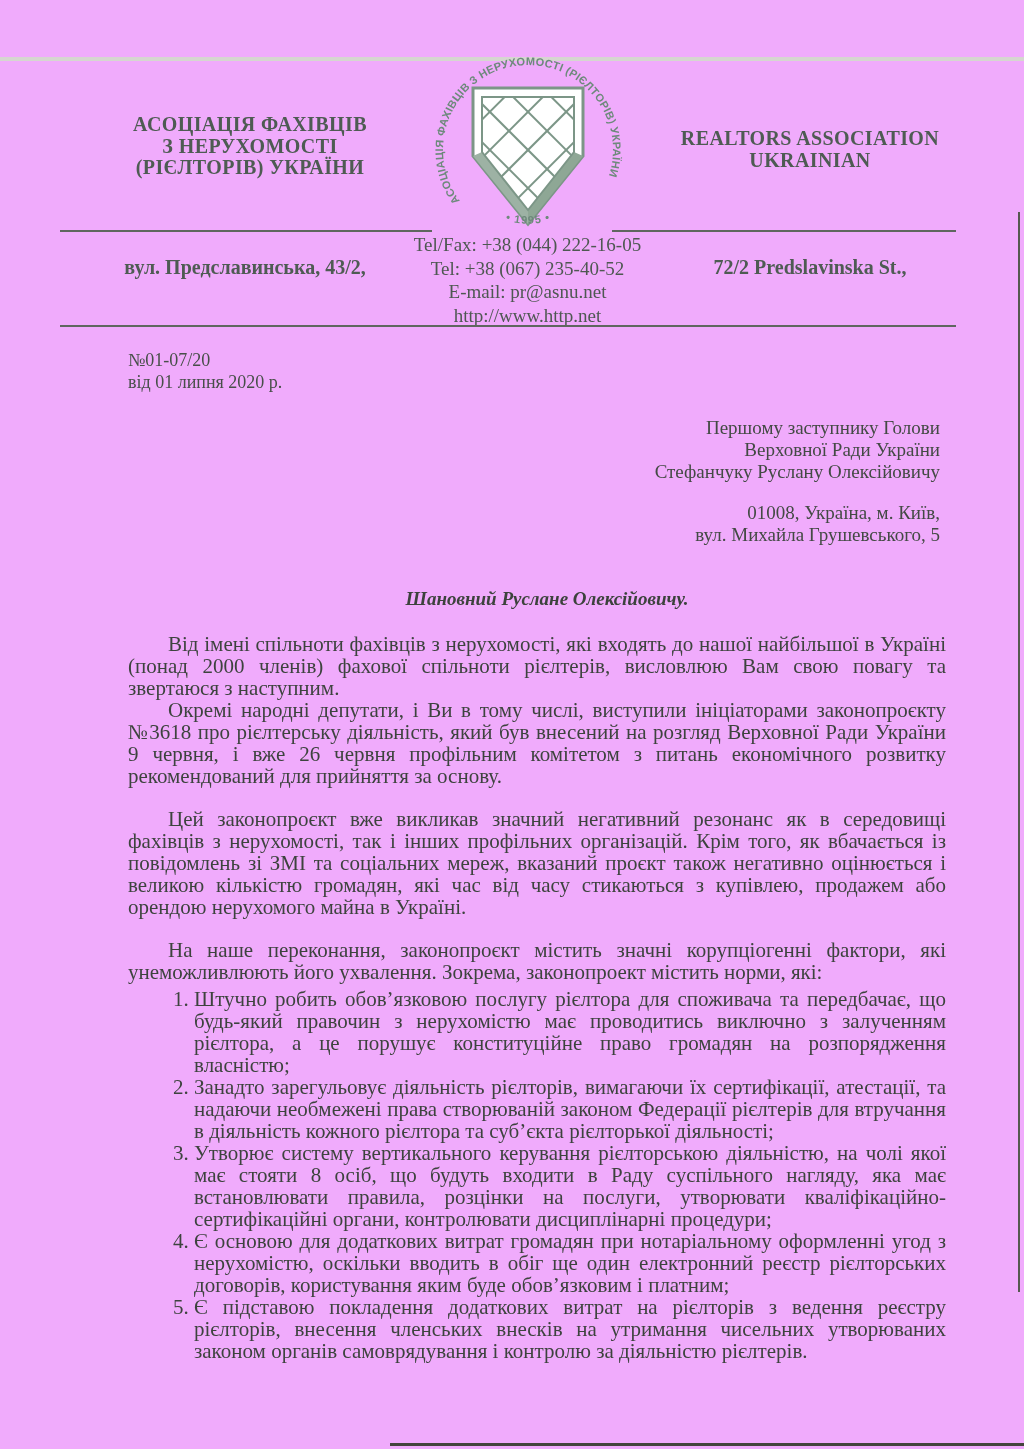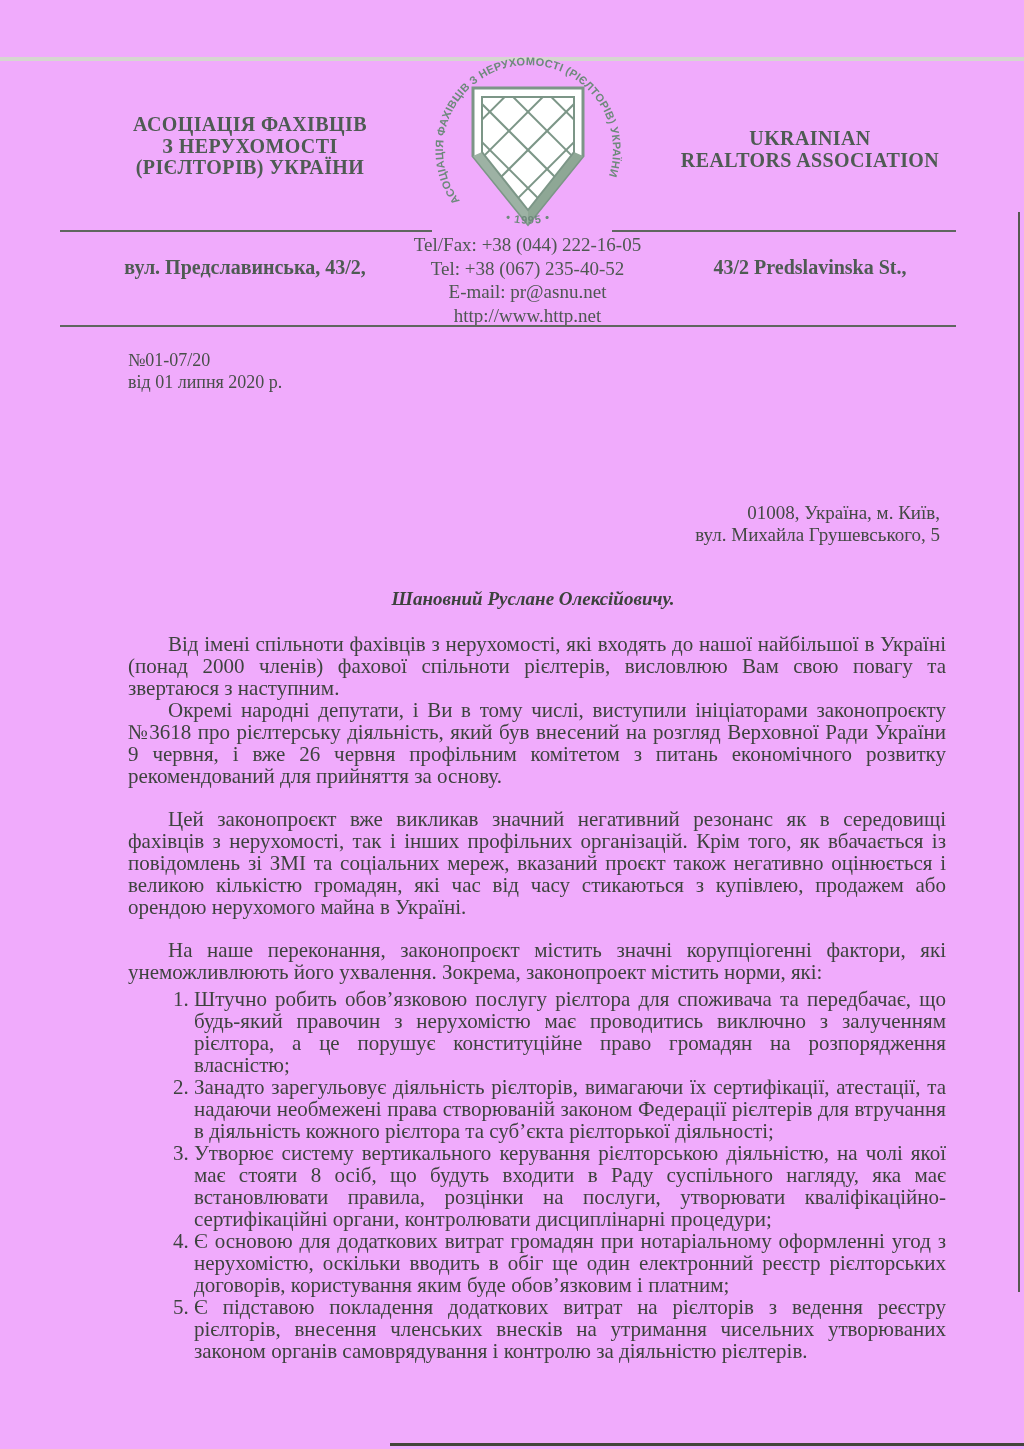--- a/index.html
+++ b/index.html
@@ -90,8 +90,8 @@
   </div>
 
   <div class="abs org-en center bold hdr">
+    <div>REALTORS ASSOCIATION</div>
     <div>UKRAINIAN</div>
-    <div>REALTORS ASSOCIATION</div>
   </div>
 
   <div class="abs rule rule-left"></div>

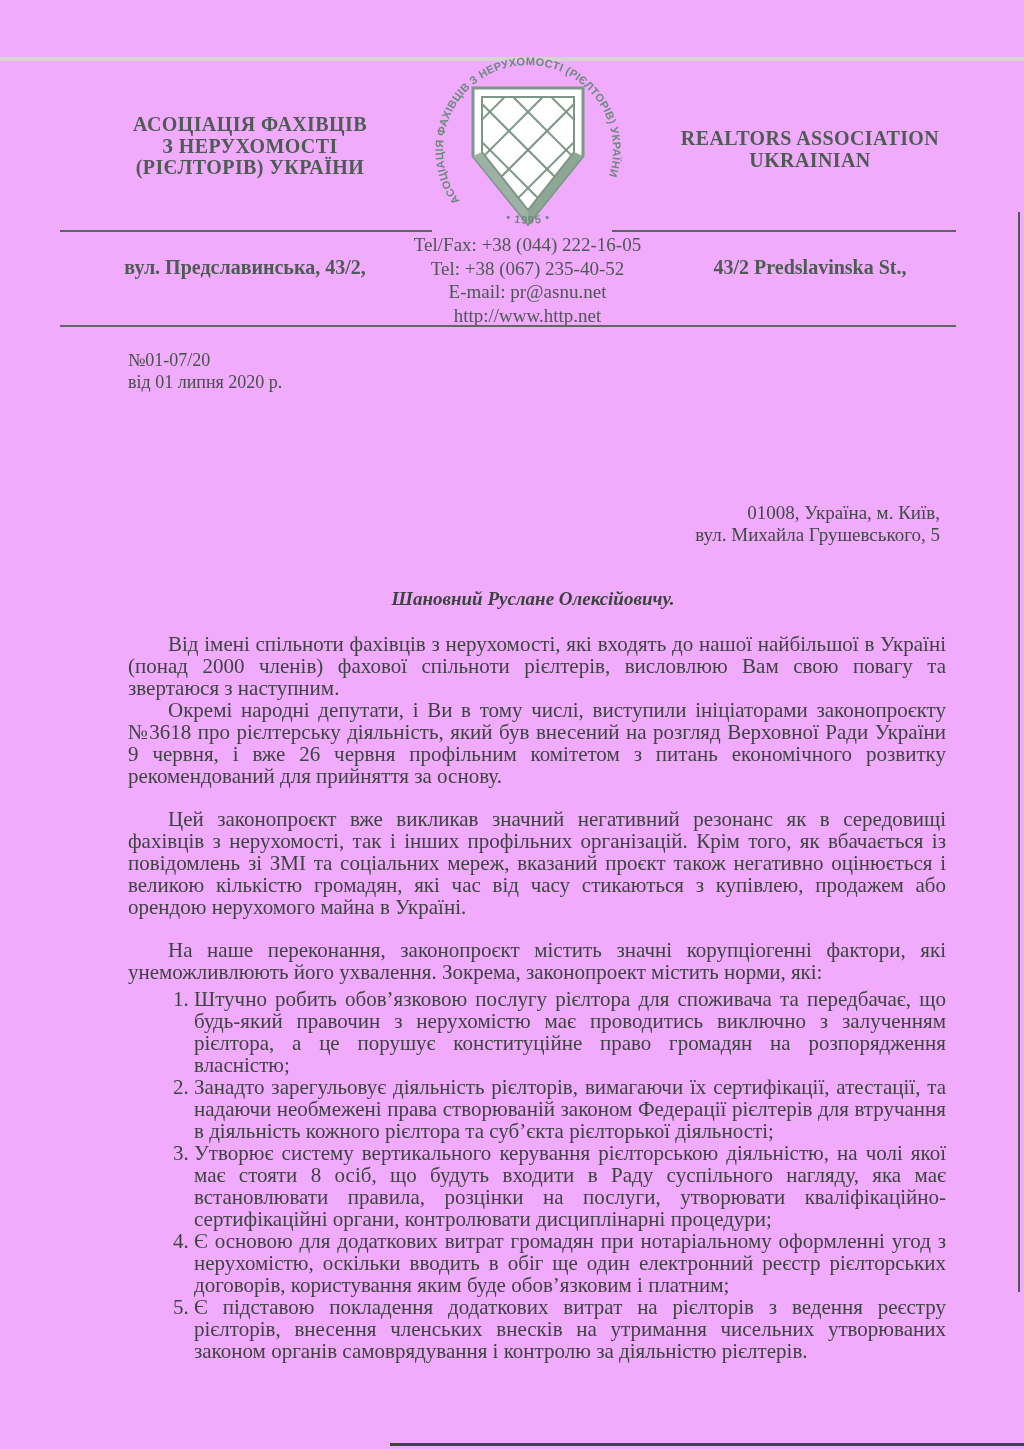--- a/index.html
+++ b/index.html
@@ -109,7 +109,7 @@
   </div>
 
   <div class="abs addr-en center bold hdr">
-    <div>43/2 Predslavinska St.,</div>
+    <div>72/2 Predslavinska St.,</div>
   </div>
 
   <div class="abs rule rule-full"></div>

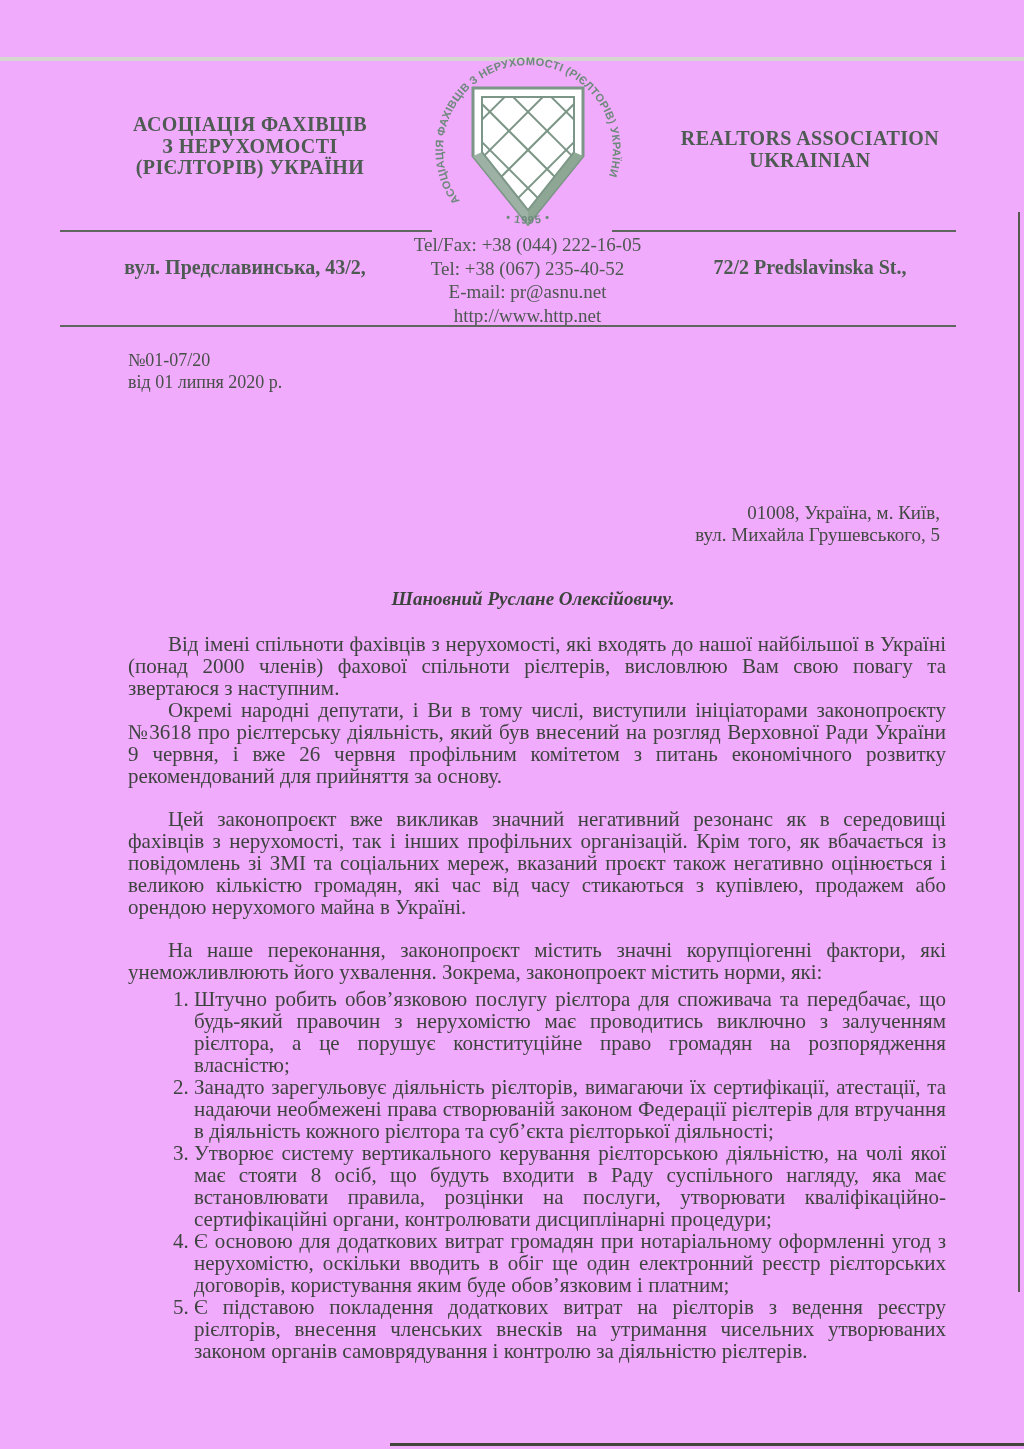--- a/index.html
+++ b/index.html
@@ -119,6 +119,11 @@
     <div>від 01 липня 2020 р.</div>
   </div>
 
+  <div class="abs recipient right">
+    <div>Першому заступнику Голови</div>
+    <div>Верховної Ради України</div>
+    <div>Стефанчуку Руслану Олексійовичу</div>
+  </div>
 
   <div class="abs recipient-addr right">
     <div>01008, Україна, м. Київ,</div>

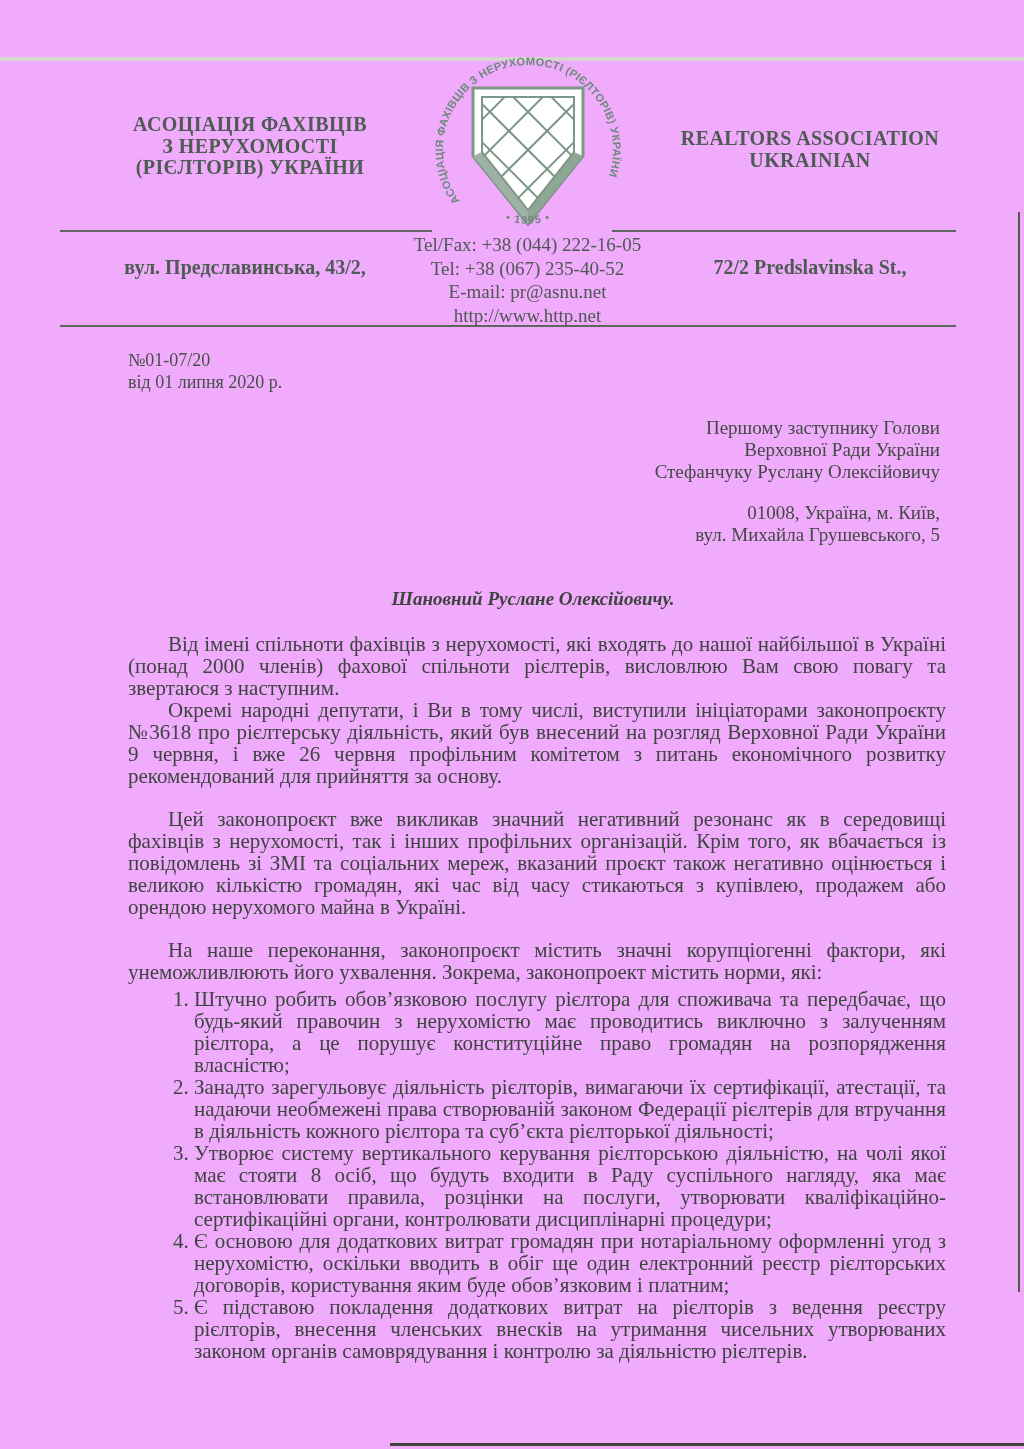--- a/index.html
+++ b/index.html
@@ -23,7 +23,7 @@
   .ref{left:128px;top:350px;font-size:18px;line-height:21.5px;color:#474f49;}
   .recipient{left:500px;top:417px;width:440px;font-size:19px;line-height:22px;color:#434a44;}
   .recipient-addr{left:500px;top:502px;width:440px;font-size:19px;line-height:22px;color:#434a44;}
-  .salutation{left:124px;top:588px;width:818px;font-size:19px;font-weight:bold;font-style:italic;color:#3c423c;}
+  .salutation{left:138px;top:588px;width:818px;font-size:19px;font-weight:bold;font-style:italic;color:#3c423c;}
   .body-text{left:128px;top:633px;width:818px;font-size:21px;line-height:22px;text-align:justify;}
   .body-text p{margin:0;text-indent:40px;}
   .body-text p.gap{margin-top:21px;}

